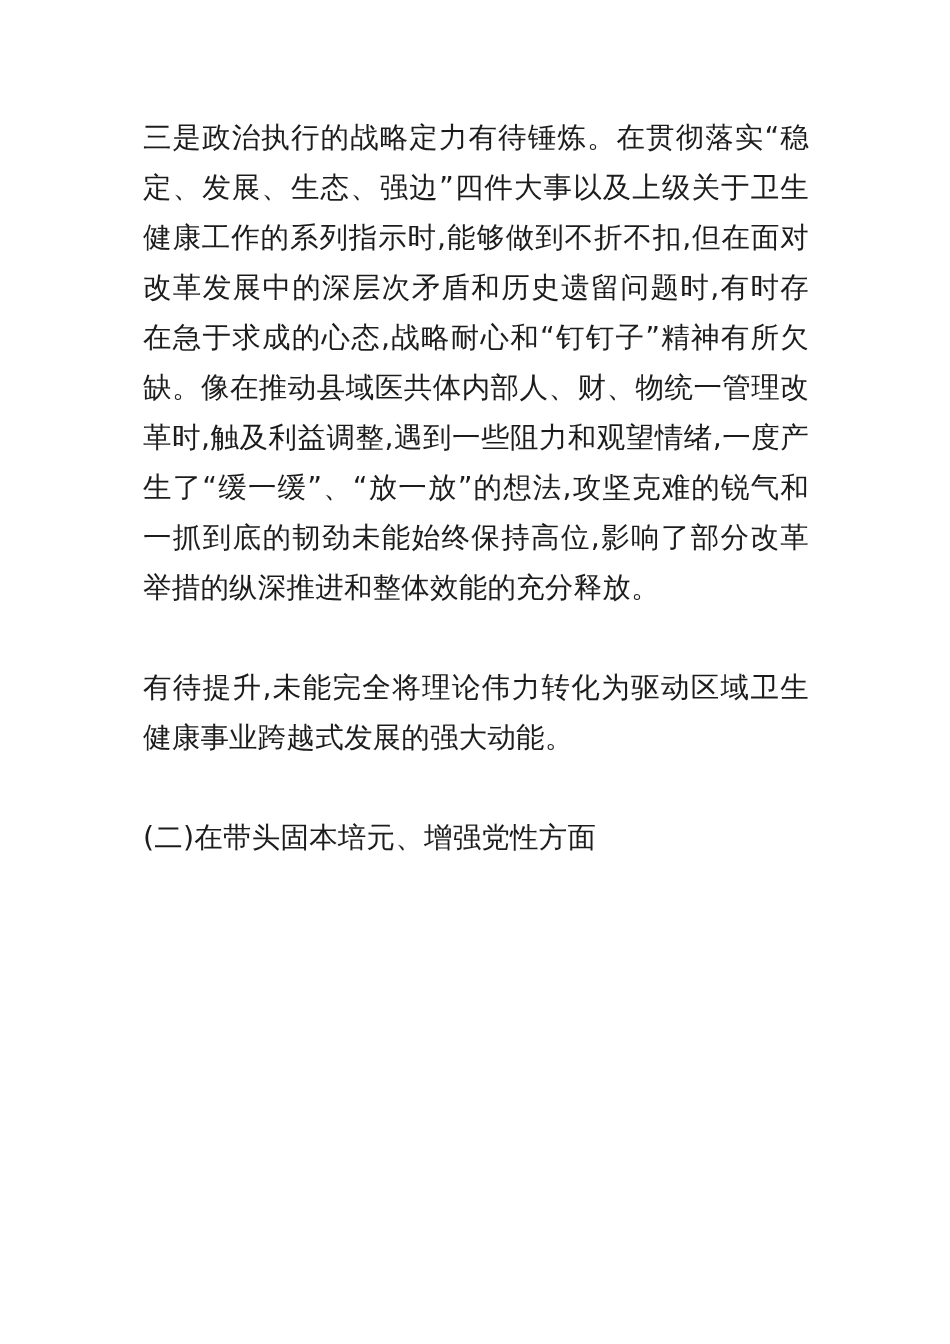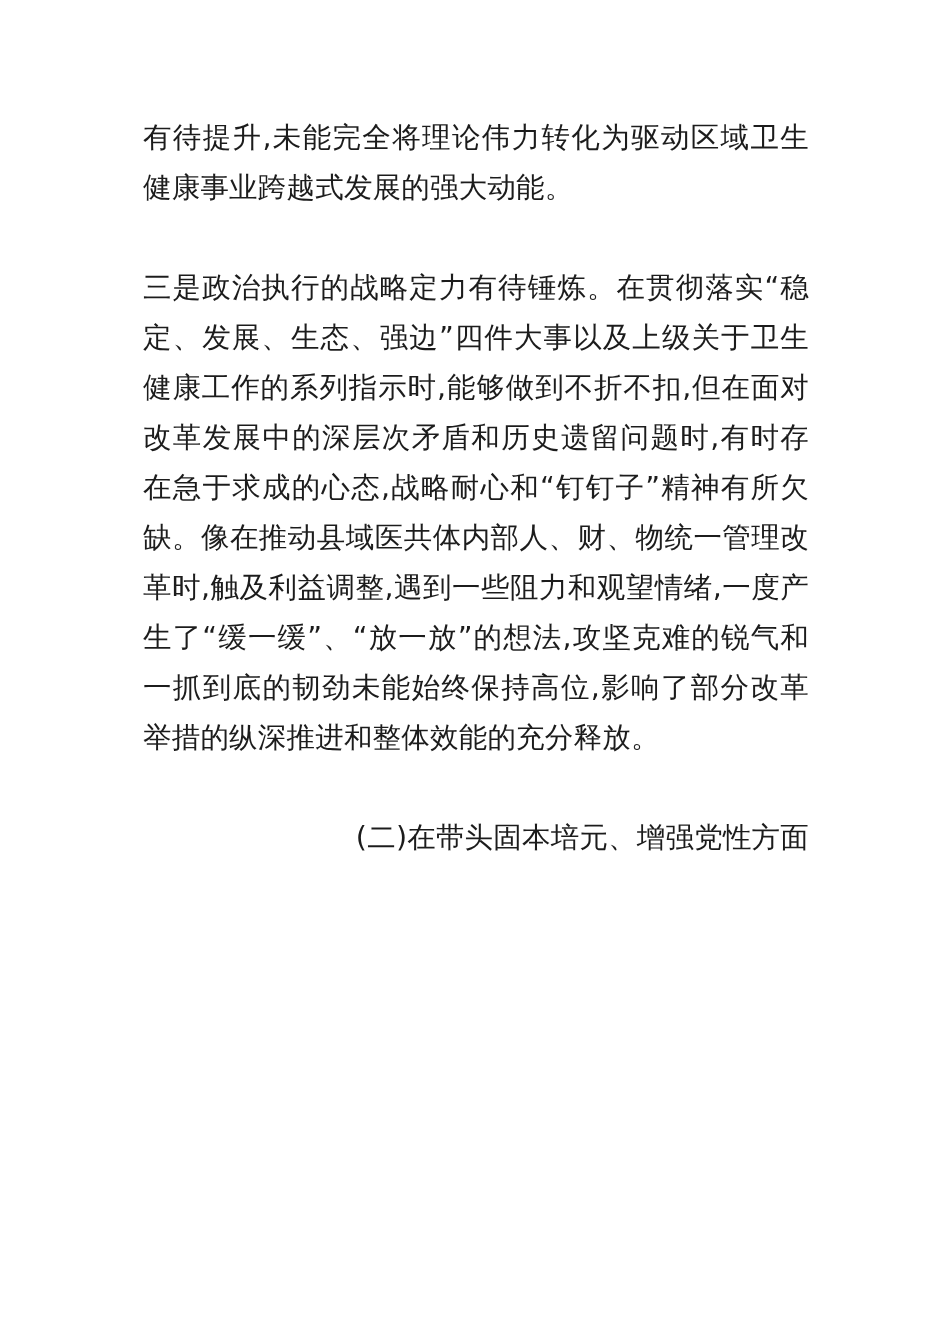--- a/index.html
+++ b/index.html
@@ -58,9 +58,9 @@
 <div class="page">
   <div class="content">
 
+    <p class="para">三是政治执行的战略定力有待锤炼。在贯彻落实“稳定、发展、生态、强边”四件大事以及上级关于卫生健康工作的系列指示时,能够做到不折不扣,但在面对改革发展中的深层次矛盾和历史遗留问题时,有时存在急于求成的心态,战略耐心和“钉钉子”精神有所欠缺。像在推动县域医共体内部人、财、物统一管理改革时,触及利益调整,遇到一些阻力和观望情绪,一度产生了“缓一缓”、“放一放”的想法,攻坚克难的锐气和一抓到底的韧劲未能始终保持高位,影响了部分改革举措的纵深推进和整体效能的充分释放。</p>
+
     <p class="para">有待提升,未能完全将理论伟力转化为驱动区域卫生健康事业跨越式发展的强大动能。</p>
-
-    <p class="para">三是政治执行的战略定力有待锤炼。在贯彻落实“稳定、发展、生态、强边”四件大事以及上级关于卫生健康工作的系列指示时,能够做到不折不扣,但在面对改革发展中的深层次矛盾和历史遗留问题时,有时存在急于求成的心态,战略耐心和“钉钉子”精神有所欠缺。像在推动县域医共体内部人、财、物统一管理改革时,触及利益调整,遇到一些阻力和观望情绪,一度产生了“缓一缓”、“放一放”的想法,攻坚克难的锐气和一抓到底的韧劲未能始终保持高位,影响了部分改革举措的纵深推进和整体效能的充分释放。</p>
 
     <p class="heading">(二)在带头固本培元、增强党性方面</p>
 

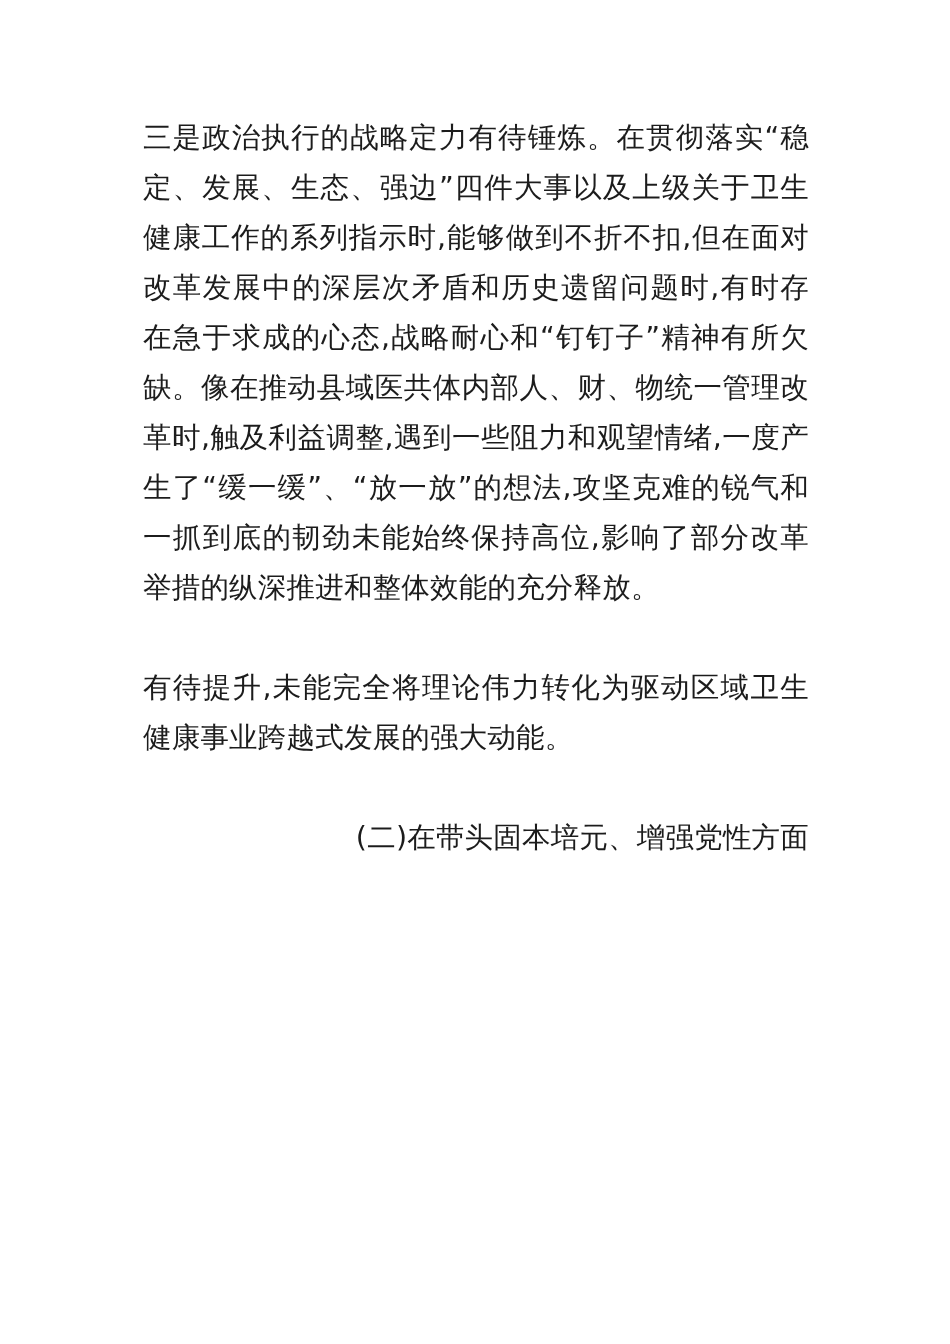--- a/index.html
+++ b/index.html
@@ -46,7 +46,7 @@
     font-size: 28.5px;
     line-height: 50px;
     color: #1c1c1c;
-    text-align: right;
+    text-align: left;
     letter-spacing: 0.2px;
     margin: 0 0 50px 0;
     word-break: break-all;

